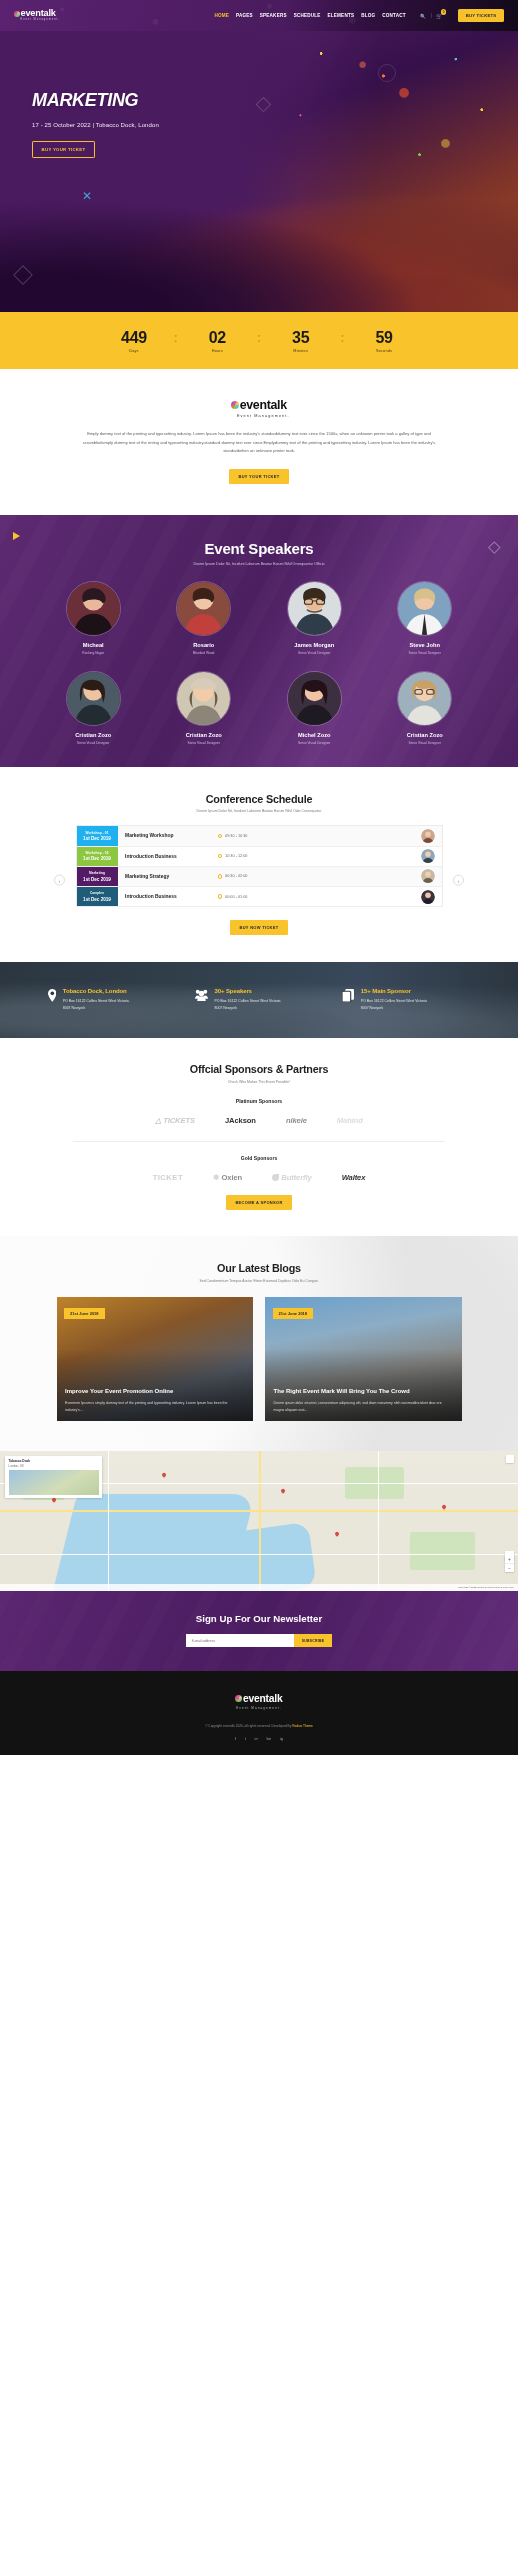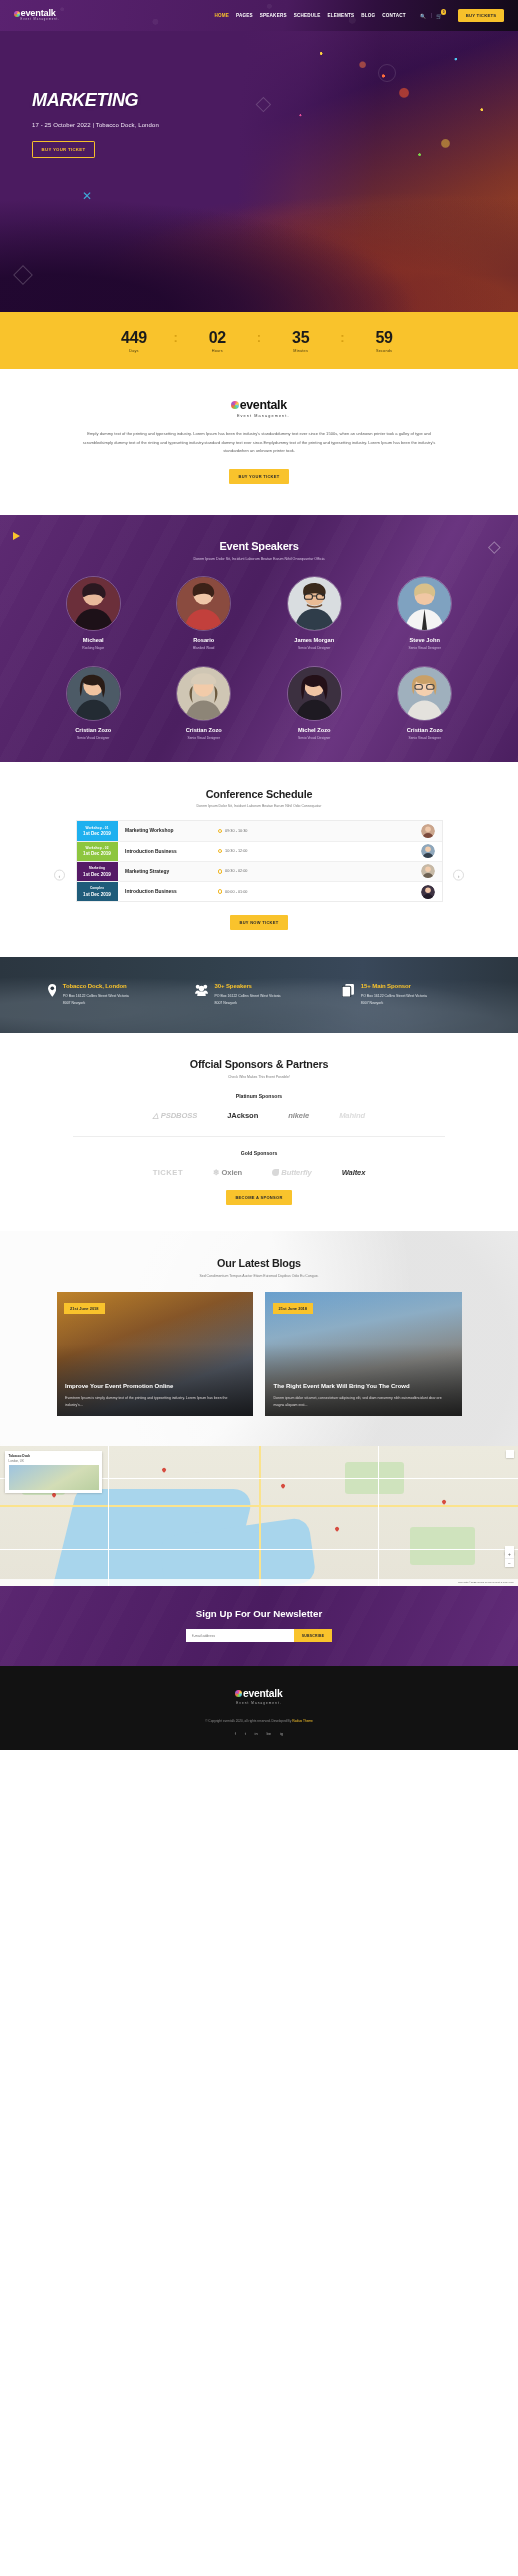--- a/index.html
+++ b/index.html
@@ -135,7 +135,7 @@
     background:repeating-linear-gradient(118deg, rgba(255,255,255,.05) 0 15px, transparent 15px 38px);
   }
   .sec-head{ position:relative; text-align:center; z-index:2; }
-  .sec-title-lt{ font-size:11px; font-weight:bold; color:#fff; letter-spacing:-0.2px;}
+  .sec-title-lt{ font-size:15px; font-weight:bold; color:#fff; letter-spacing:-0.2px;}
   .sec-sub-lt{ font-size:3.6px; color:#d8c4e4; margin-top:4.9px; }
   .tri-left{
     position:absolute; left:13px; top:17.3px; width:0;height:0;

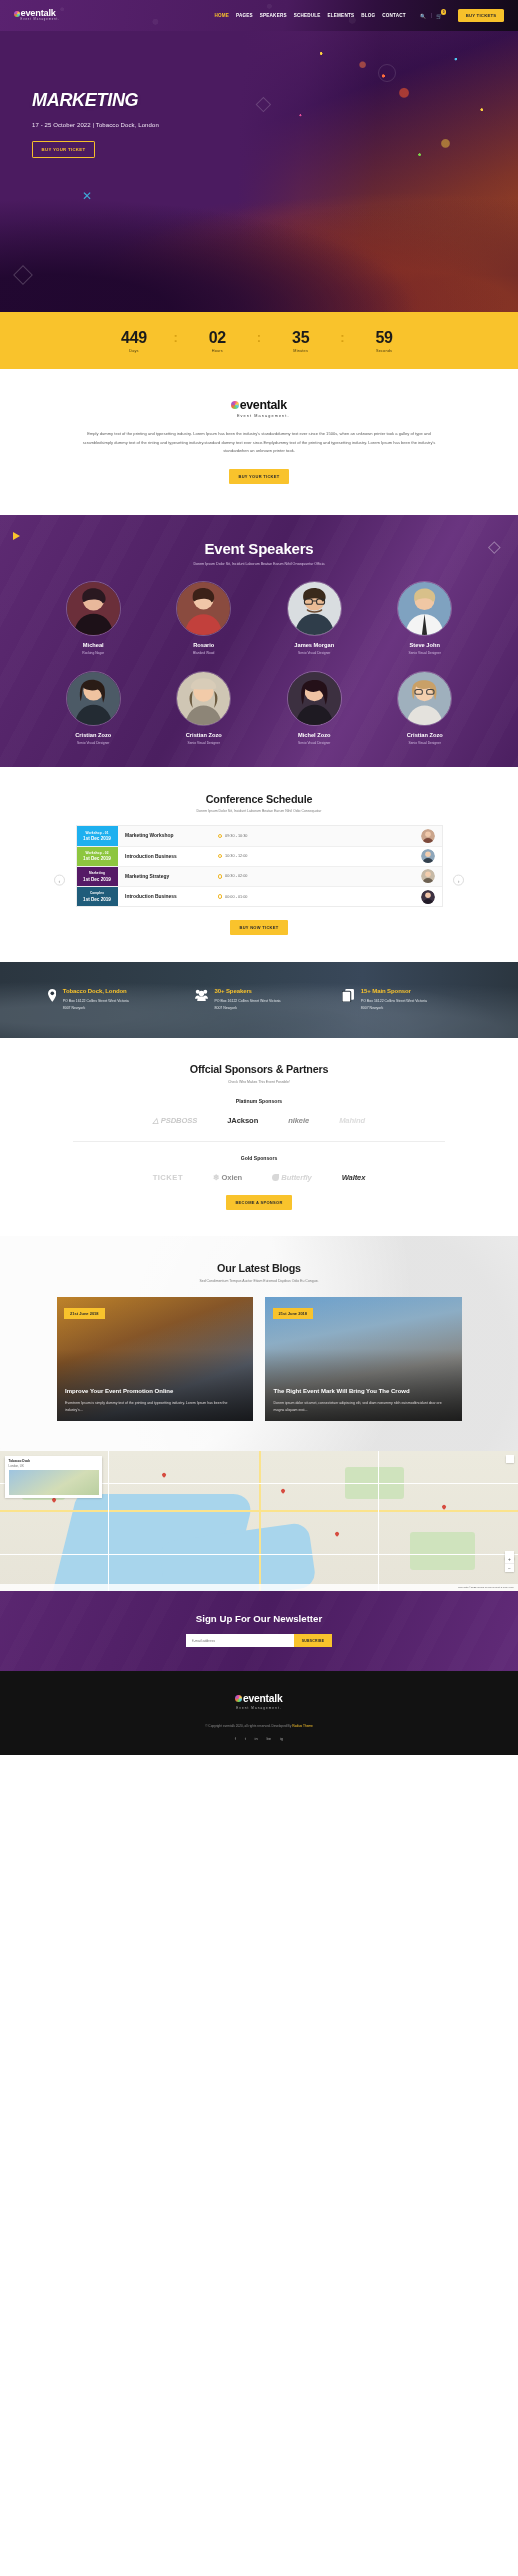--- a/index.html
+++ b/index.html
@@ -660,7 +660,7 @@
     <div class="spon-row">
       <div class="spon-logo ital">
         <span>△</span>
-        <span>PSDBOSS</span>
+        <span>TICKETS</span>
       </div>
       <div class="spon-logo dark">
         <span>JAckson</span>

